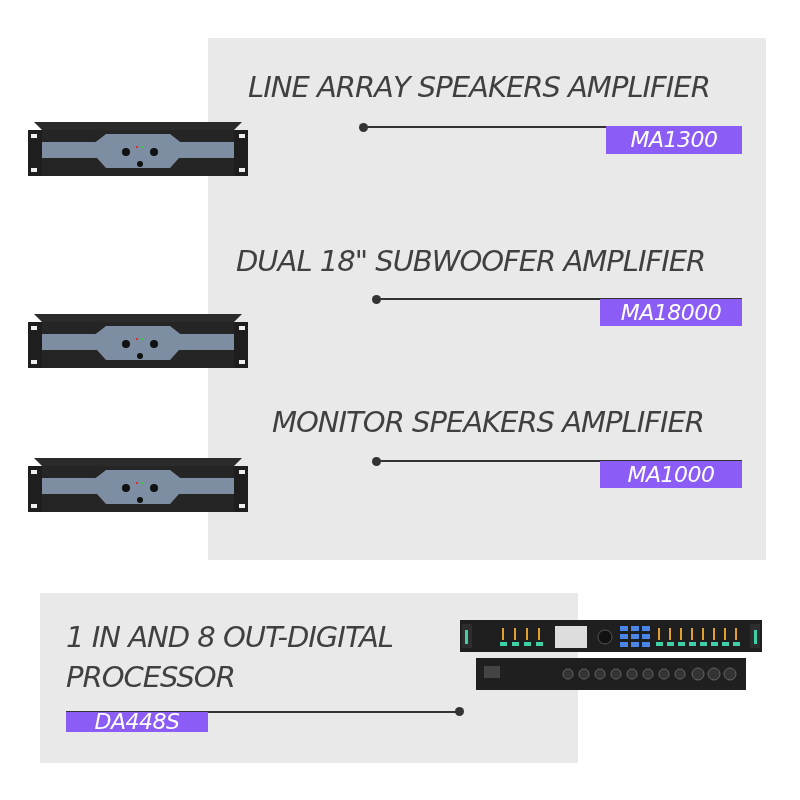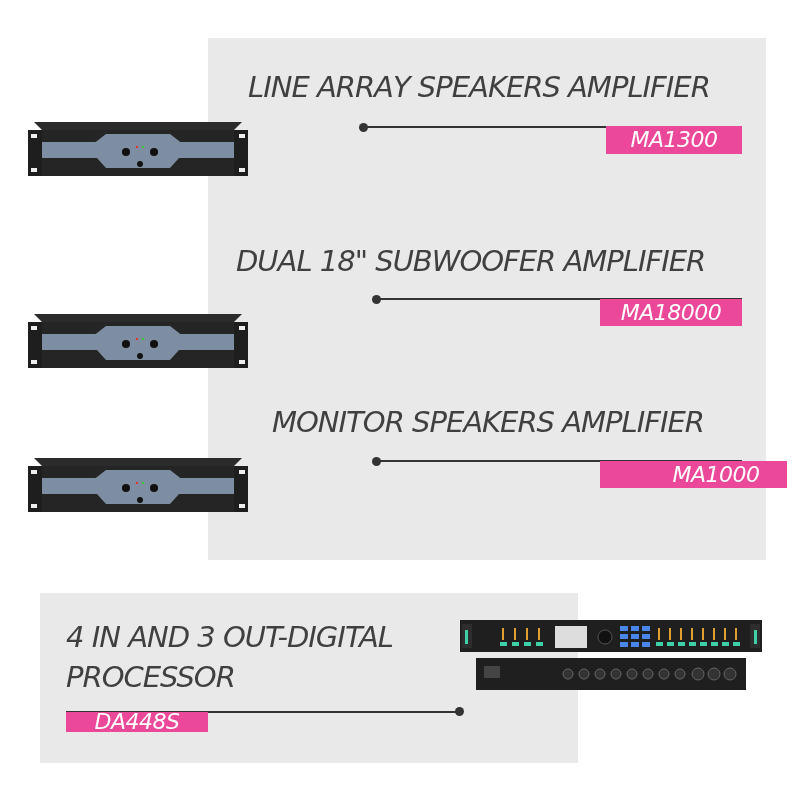--- a/index.html
+++ b/index.html
@@ -10,7 +10,7 @@
   .title{position:absolute;font-style:italic;color:#404040;font-size:29px;letter-spacing:-1px;white-space:nowrap;line-height:1;font-family:"DejaVu Sans",sans-serif;font-weight:300;}
   .line{position:absolute;height:2px;background:#333;}
   .dot{position:absolute;width:9px;height:9px;border-radius:50%;background:#333;}
-  .tag{position:absolute;background:#ec4899;color:#fff;font-style:italic;font-size:22px;letter-spacing:-0.5px;line-height:1;display:flex;align-items:center;justify-content:center;font-family:"DejaVu Sans",sans-serif;}
+  .tag{position:absolute;background:#8b5cf6;color:#fff;font-style:italic;font-size:22px;letter-spacing:-0.5px;line-height:1;display:flex;align-items:center;justify-content:center;font-family:"DejaVu Sans",sans-serif;}
   .amp{position:absolute;width:220px;height:62px;}
   .proc{position:absolute;}
 </style>

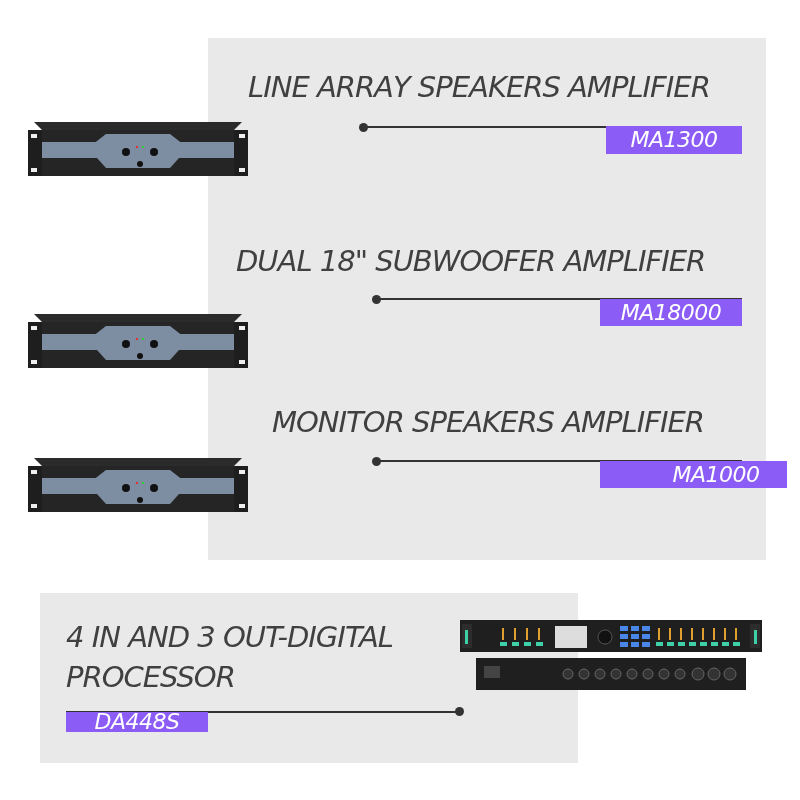--- a/index.html
+++ b/index.html
@@ -33,7 +33,7 @@
 <div class="title" style="left:272px;top:408px;">MONITOR SPEAKERS AMPLIFIER</div>
 <div class="dot" style="left:372px;top:457px;"></div>
 <div class="line" style="left:377px;top:460px;width:365px;"></div>
-<div class="tag" style="left:600px;top:461px;width:142px;height:27px;padding-left:45px;">MA1000</div>
+<div class="tag" style="left:600px;top:461px;width:142px;height:27px;">MA1000</div>
 
 <svg class="amp" style="left:28px;top:122px;" viewBox="0 0 220 62">
   <polygon points="14,8 206,8 214,0 6,0" fill="#2b2b2b"></polygon>

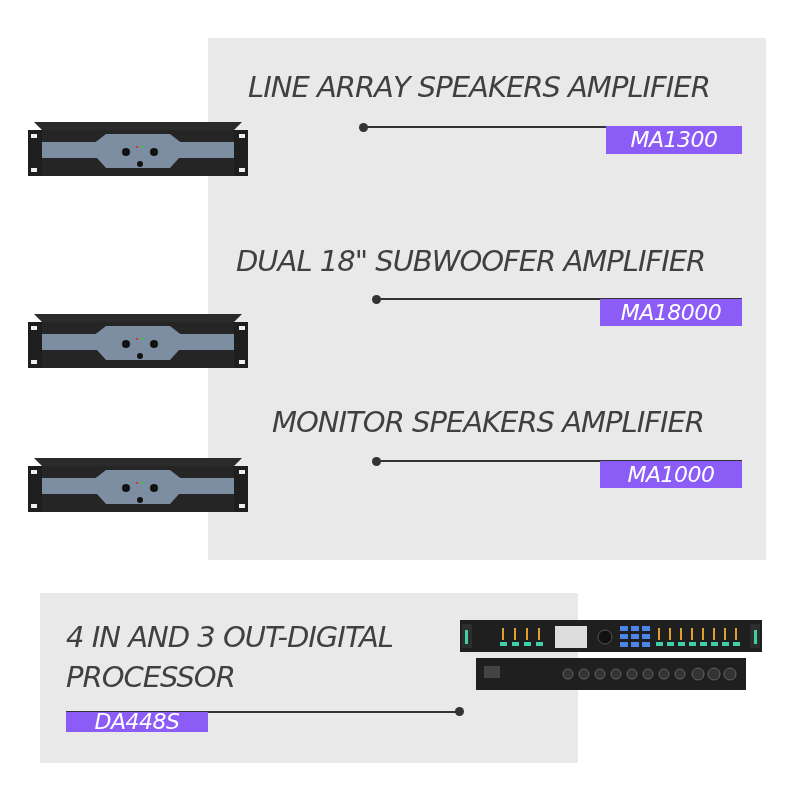--- a/index.html
+++ b/index.html
@@ -87,7 +87,7 @@
     <rect x="114" y="24" width="2" height="2" fill="#3c3"></rect>
 </svg>
 
-<div class="title" style="left:66px;top:623px;">4 IN AND 3 OUT-DIGITAL</div>
+<div class="title" style="left:66px;top:623px;">1 IN AND 8 OUT-DIGITAL</div>
 <div class="title" style="left:66px;top:663px;">PROCESSOR</div>
 <div class="line" style="left:66px;top:711px;width:393px;"></div>
 <div class="dot" style="left:455px;top:707px;"></div>

